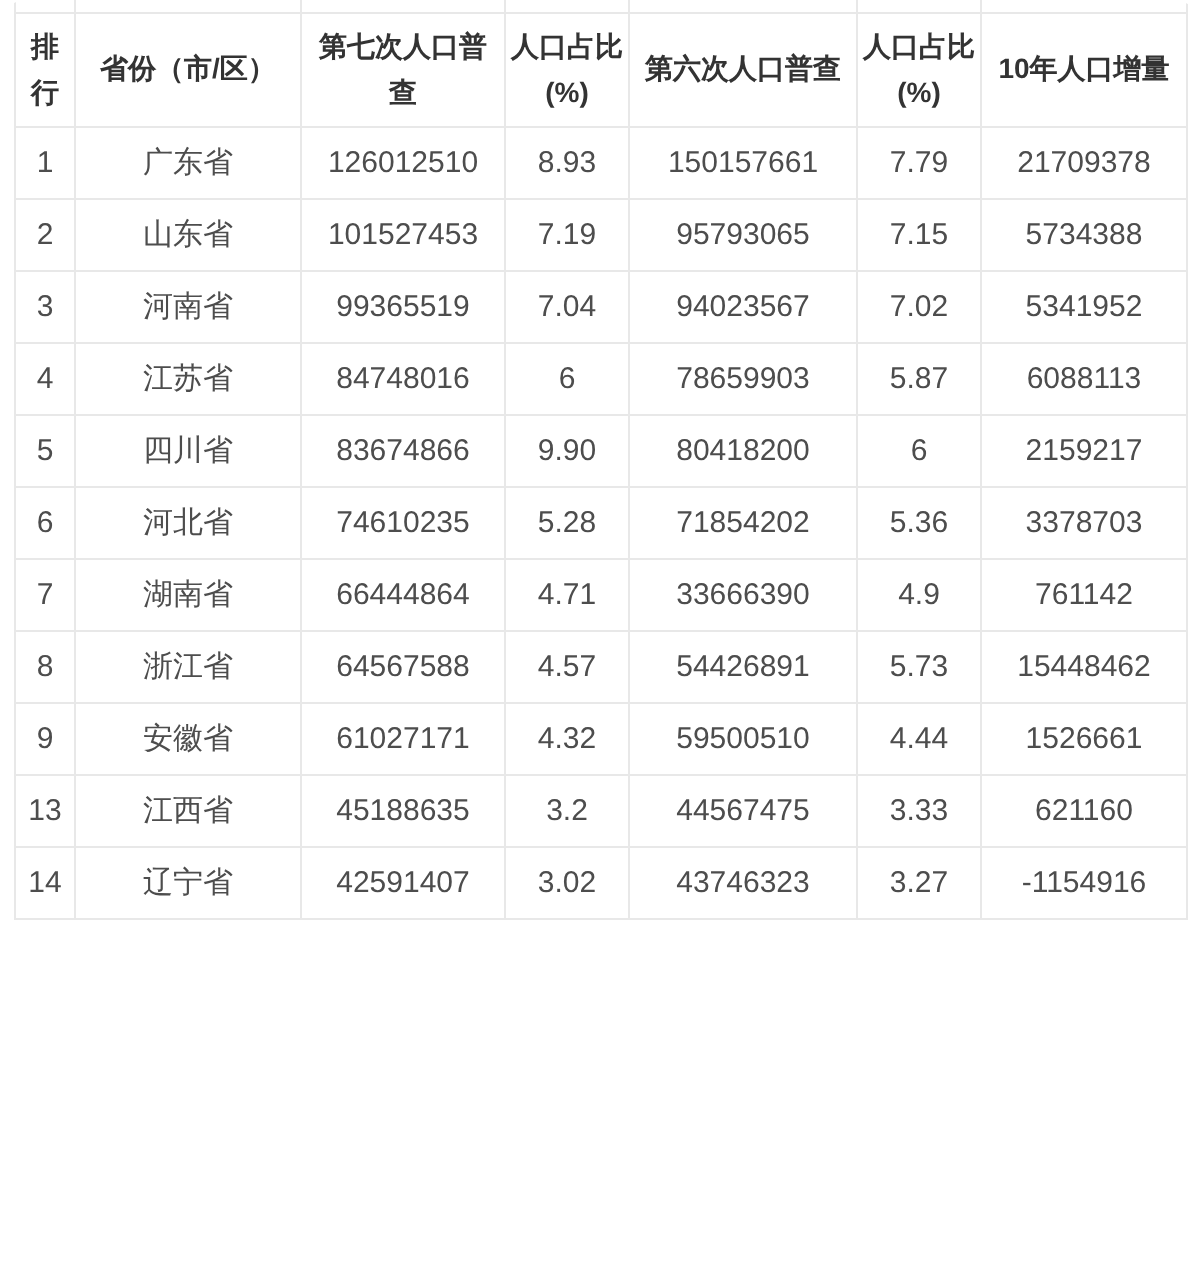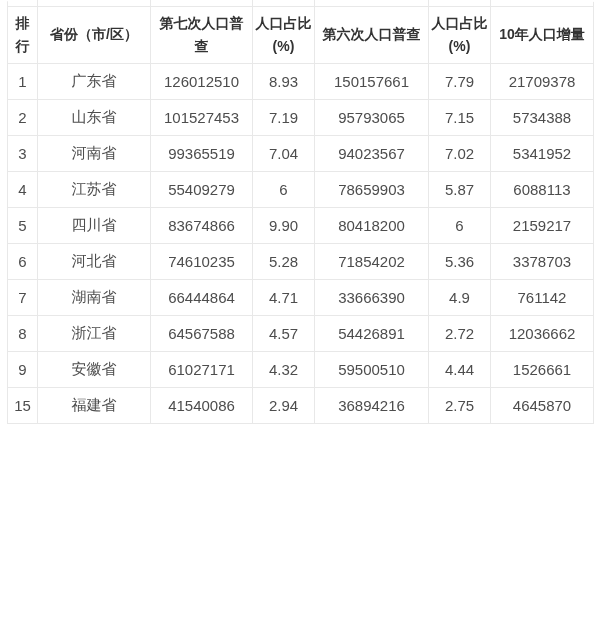--- a/index.html
+++ b/index.html
@@ -118,7 +118,7 @@
         <tr>
           <td>4</td>
           <td>江苏省</td>
-          <td>55409279</td>
+          <td>84748016</td>
           <td>6</td>
           <td>78659903</td>
           <td>5.87</td>

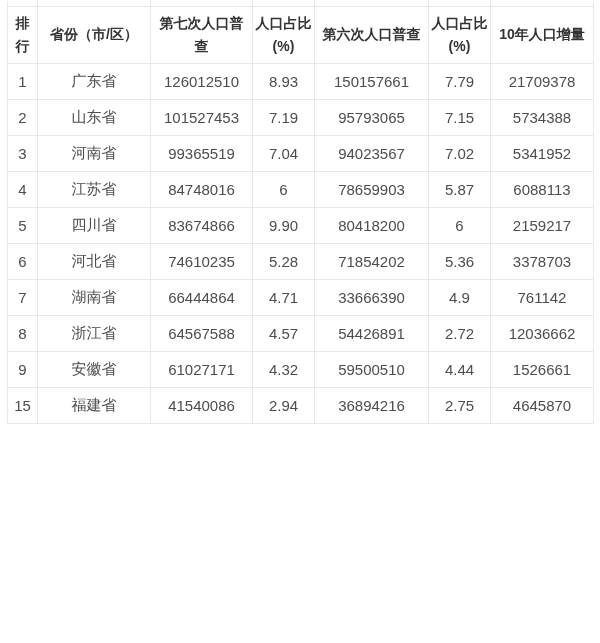--- a/index.html
+++ b/index.html
@@ -157,7 +157,7 @@
           <td>64567588</td>
           <td>4.57</td>
           <td>54426891</td>
-          <td>2.72</td>
+          <td>5.73</td>
           <td>12036662</td>
         </tr>
         <tr>

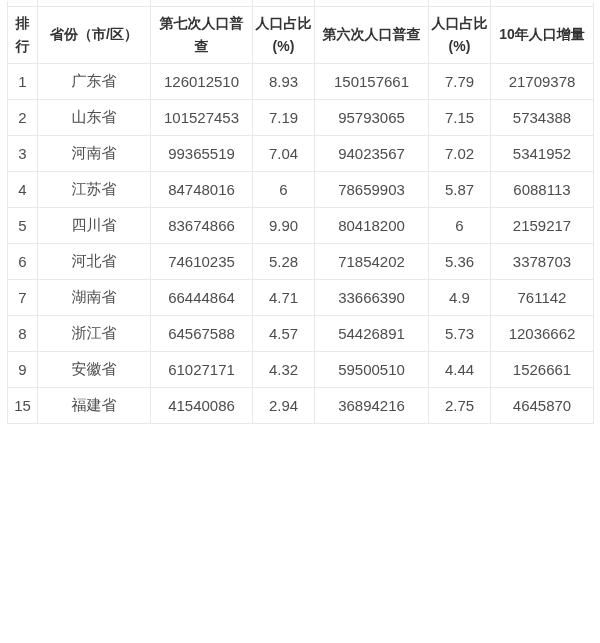--- a/index.html
+++ b/index.html
@@ -158,7 +158,7 @@
           <td>4.57</td>
           <td>54426891</td>
           <td>5.73</td>
-          <td>12036662</td>
+          <td>15448462</td>
         </tr>
         <tr>
           <td>9</td>

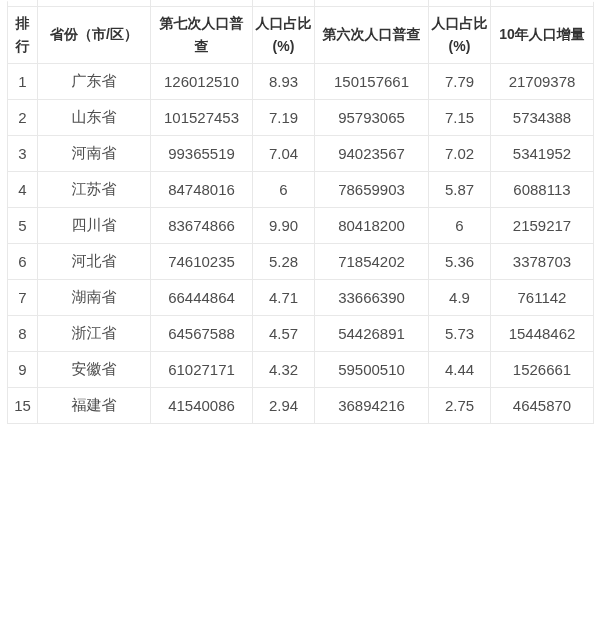--- a/index.html
+++ b/index.html
@@ -170,6 +170,15 @@
           <td>1526661</td>
         </tr>
         <tr>
+          <td>13</td>
+          <td>江西省</td>
+          <td>45188635</td>
+          <td>3.2</td>
+          <td>44567475</td>
+          <td>3.33</td>
+          <td>621160</td>
+        </tr>
+        <tr>
           <td>15</td>
           <td>福建省</td>
           <td>41540086</td>

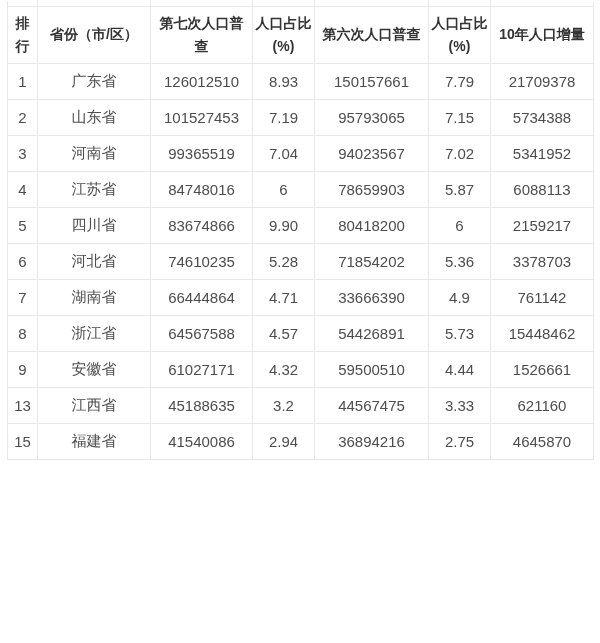--- a/index.html
+++ b/index.html
@@ -179,6 +179,15 @@
           <td>621160</td>
         </tr>
         <tr>
+          <td>14</td>
+          <td>辽宁省</td>
+          <td>42591407</td>
+          <td>3.02</td>
+          <td>43746323</td>
+          <td>3.27</td>
+          <td>-1154916</td>
+        </tr>
+        <tr>
           <td>15</td>
           <td>福建省</td>
           <td>41540086</td>

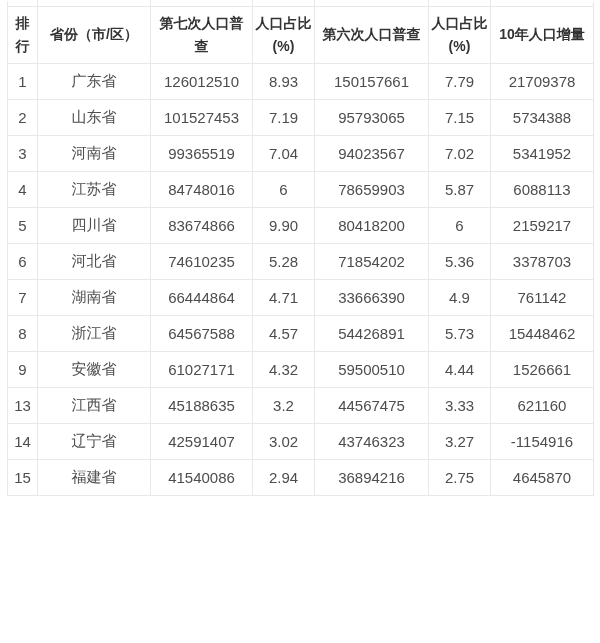--- a/index.html
+++ b/index.html
@@ -187,15 +187,6 @@
           <td>3.27</td>
           <td>-1154916</td>
         </tr>
-        <tr>
-          <td>15</td>
-          <td>福建省</td>
-          <td>41540086</td>
-          <td>2.94</td>
-          <td>36894216</td>
-          <td>2.75</td>
-          <td>4645870</td>
-        </tr>
       </tbody>
     </table>
 </div>

